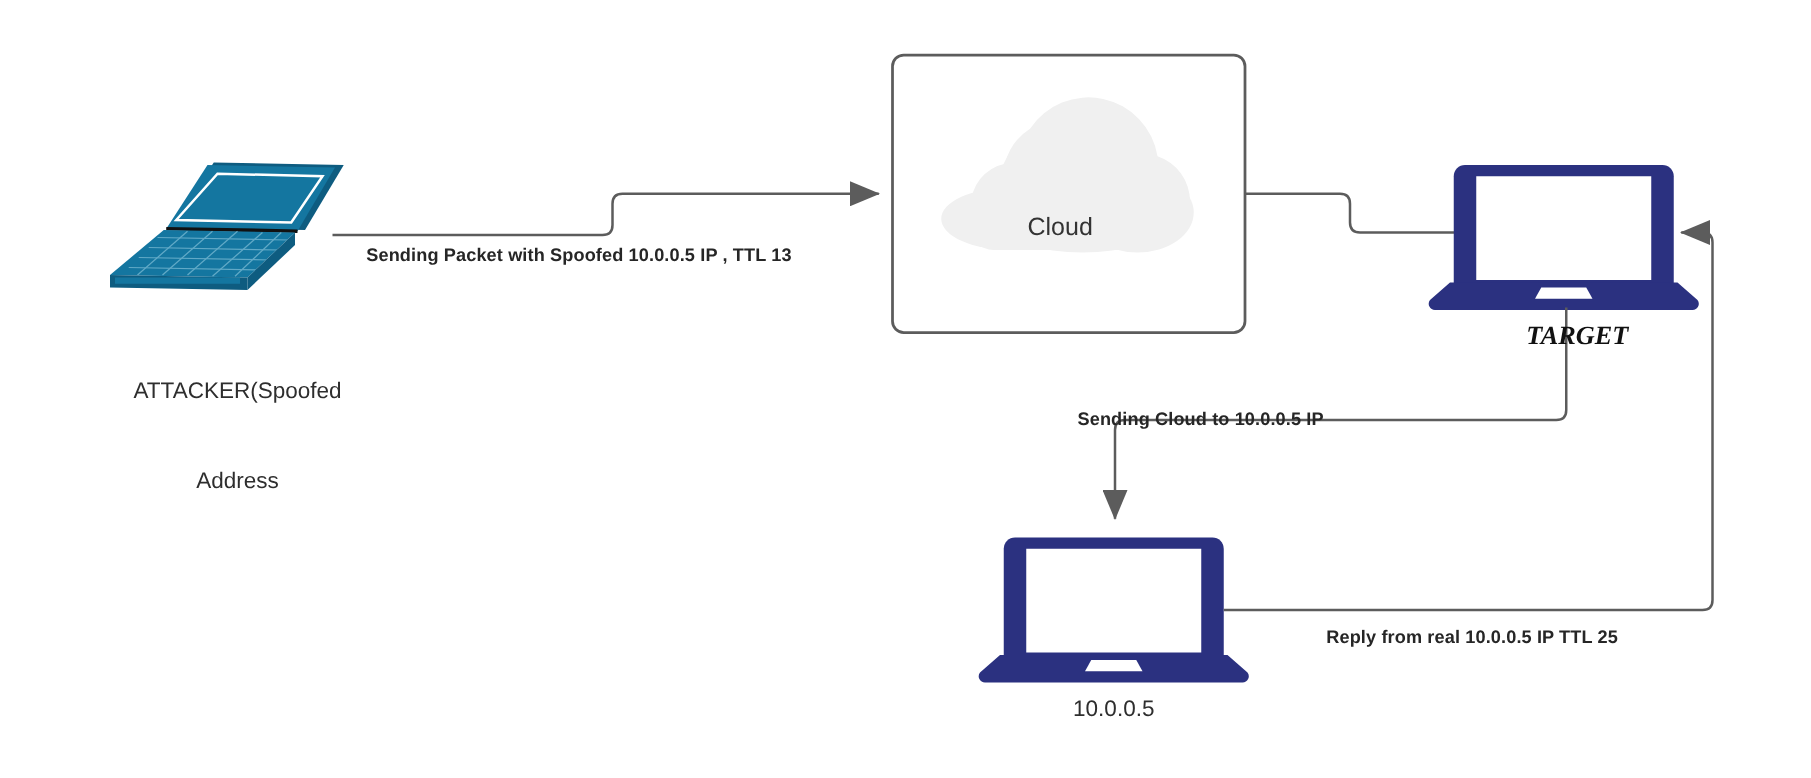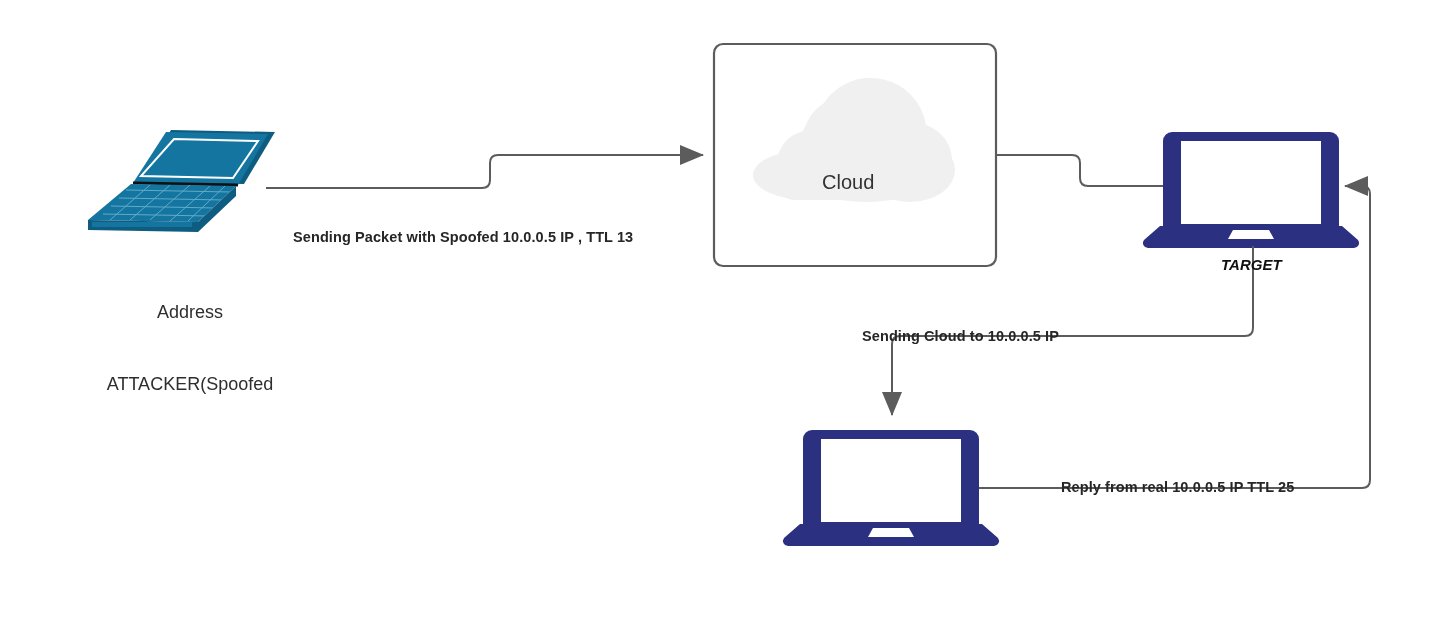--- a/index.html
+++ b/index.html
@@ -153,7 +153,7 @@
     <div>ATTACKER(Spoofed</div>
   </div>
 
-  <div class="lbl lbl-edge" style="left:293px; top:197px;margin-top:32px;">Sending Packet with Spoofed 10.0.0.5 IP , TTL 13</div>
+  <div class="lbl lbl-edge" style="left:293px; top:197px;">Sending Packet with Spoofed 10.0.0.5 IP , TTL 13</div>
 
   <div class="lbl lbl-cloud" style="left:822px; top:143px;margin-top:28px;">Cloud</div>
 

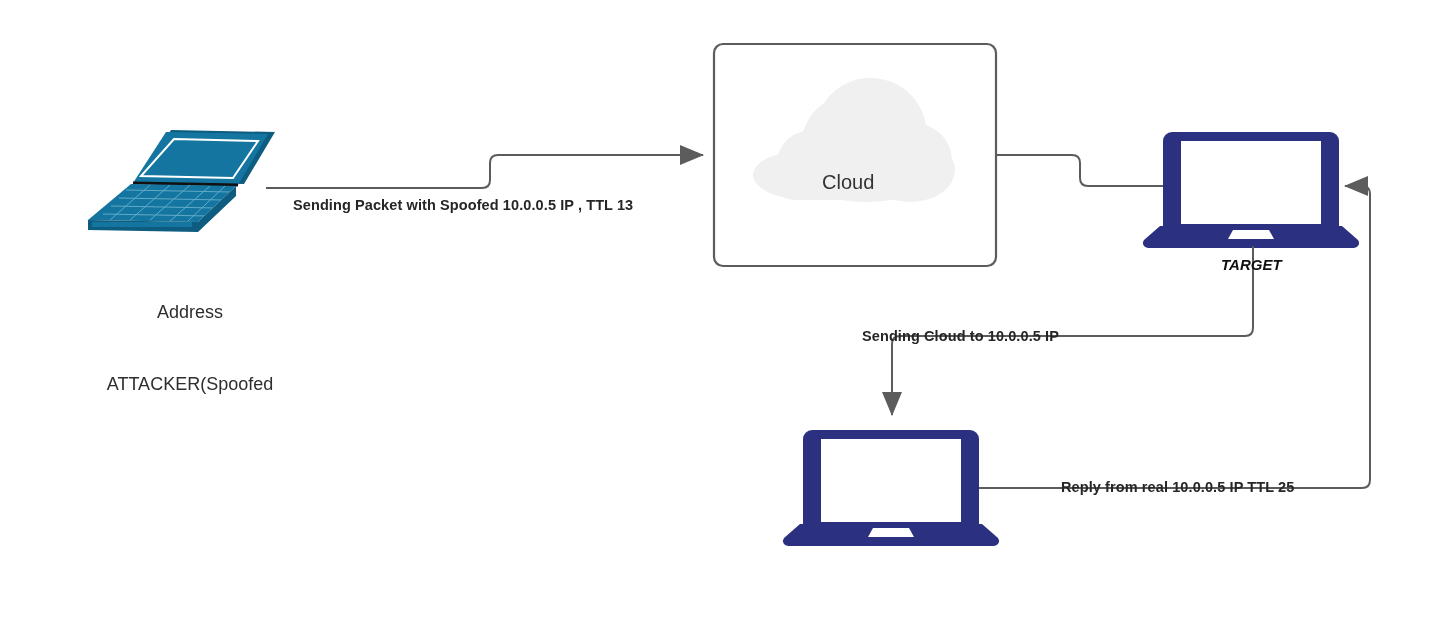--- a/index.html
+++ b/index.html
@@ -46,10 +46,11 @@
     line-height: 24px;
   }
   .lbl-target {
-    font-size: 15px;
+    font-size: 21px;
     font-weight: bold;
     font-style: italic;
     color: #111111;
+    font-family: Liberation Serif, serif;
   }
   .lbl-cloud {
     font-size: 20px;

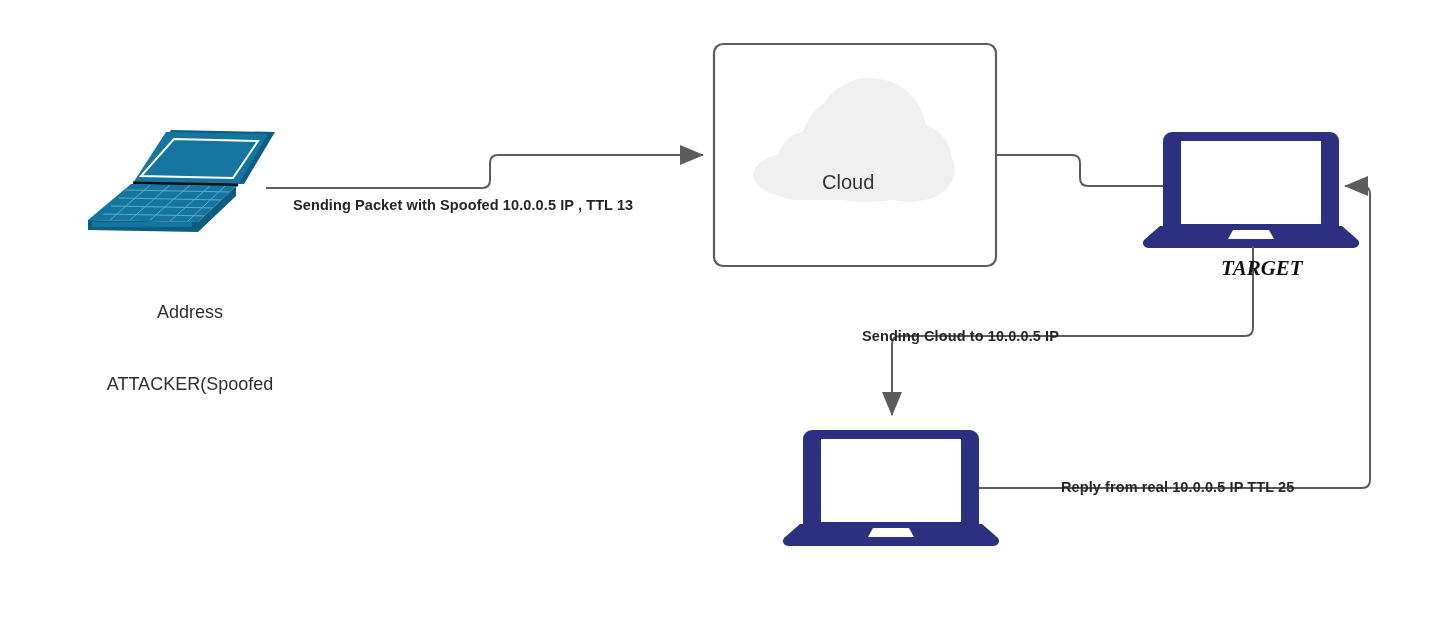--- a/index.html
+++ b/index.html
@@ -150,8 +150,8 @@
   </svg>
 
   <div class="lbl lbl-node" style="left:70px; top:252px; width:240px;">
+    <div>ATTACKER(Spoofed</div>
     <div>Address</div>
-    <div>ATTACKER(Spoofed</div>
   </div>
 
   <div class="lbl lbl-edge" style="left:293px; top:197px;">Sending Packet with Spoofed 10.0.0.5 IP , TTL 13</div>

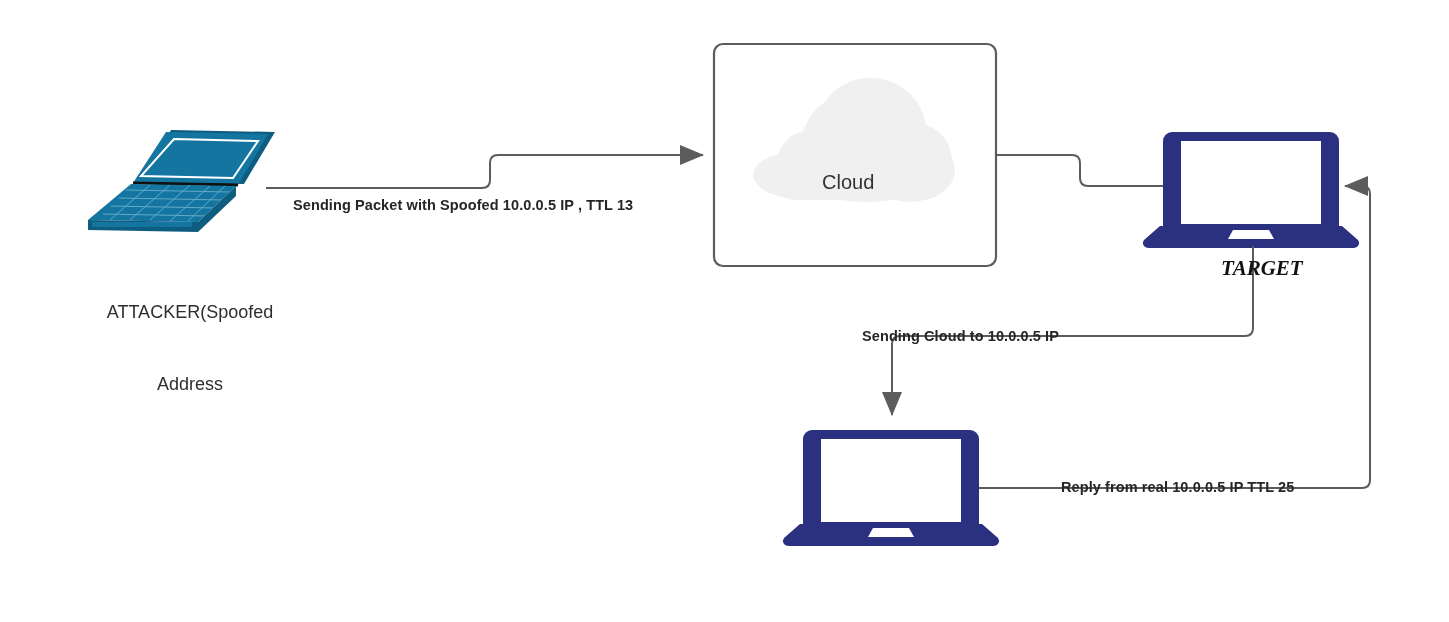--- a/index.html
+++ b/index.html
@@ -162,7 +162,7 @@
 
   <div class="lbl lbl-edge" style="left:862px; top:328px;">Sending Cloud to 10.0.0.5 IP</div>
 
-  <div class="lbl lbl-edge" style="left:1061px; top:479px;">Reply from real 10.0.0.5 IP TTL 25</div>
+  <div class="lbl lbl-edge" style="left:1061px; top:502px;">Reply from real 10.0.0.5 IP TTL 25</div>
 
 
 </div>

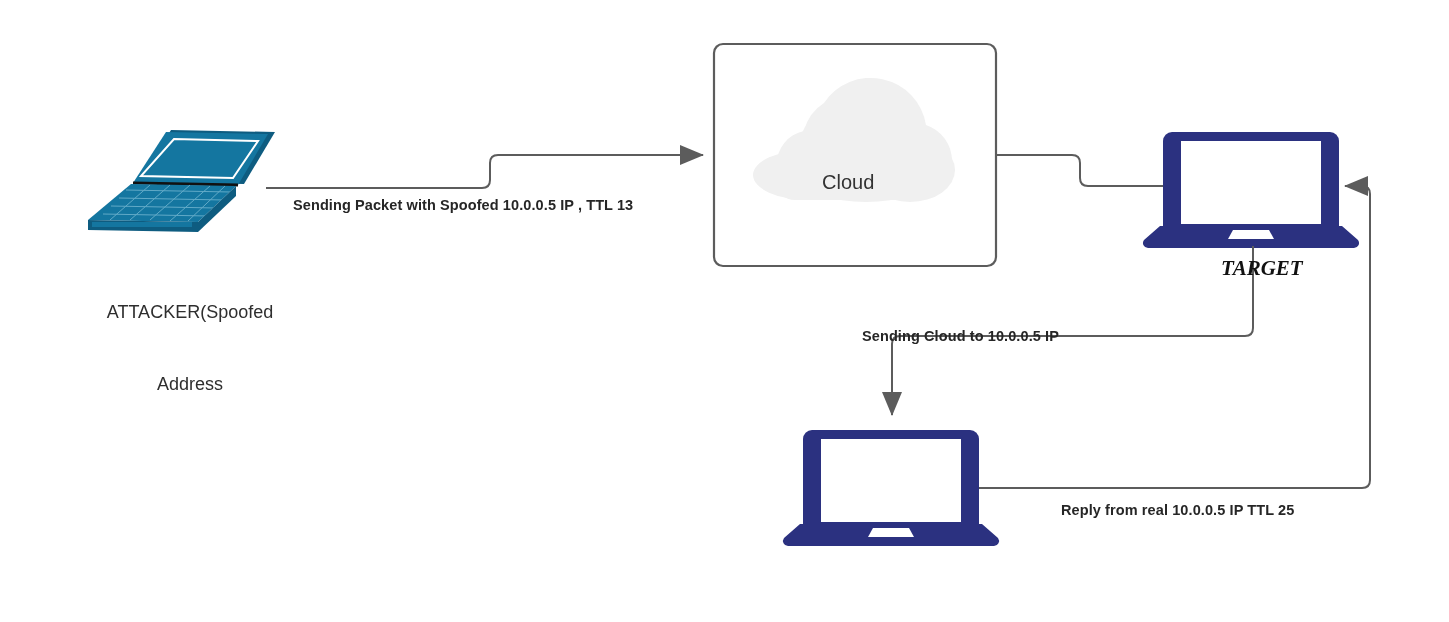--- a/index.html
+++ b/index.html
@@ -164,6 +164,7 @@
 
   <div class="lbl lbl-edge" style="left:1061px; top:502px;">Reply from real 10.0.0.5 IP TTL 25</div>
 
+  <div class="lbl lbl-node" style="left:795px; top:555px; width:192px;">10.0.0.5</div>
 
 </div>
 

